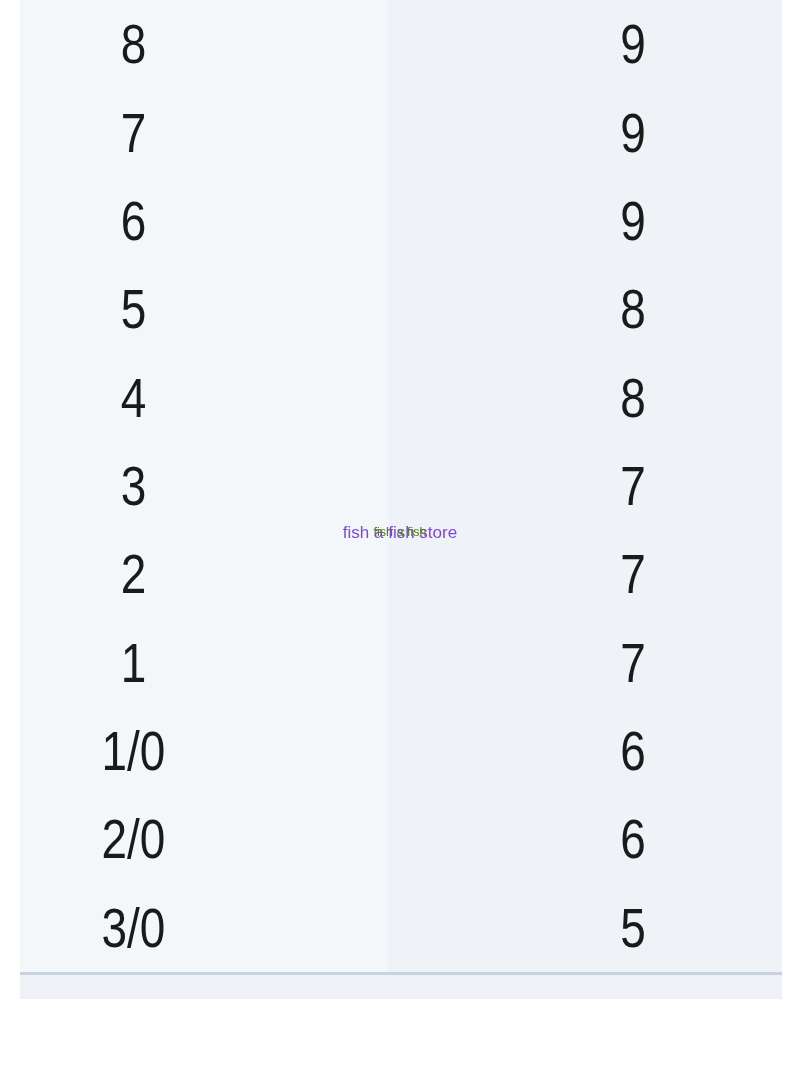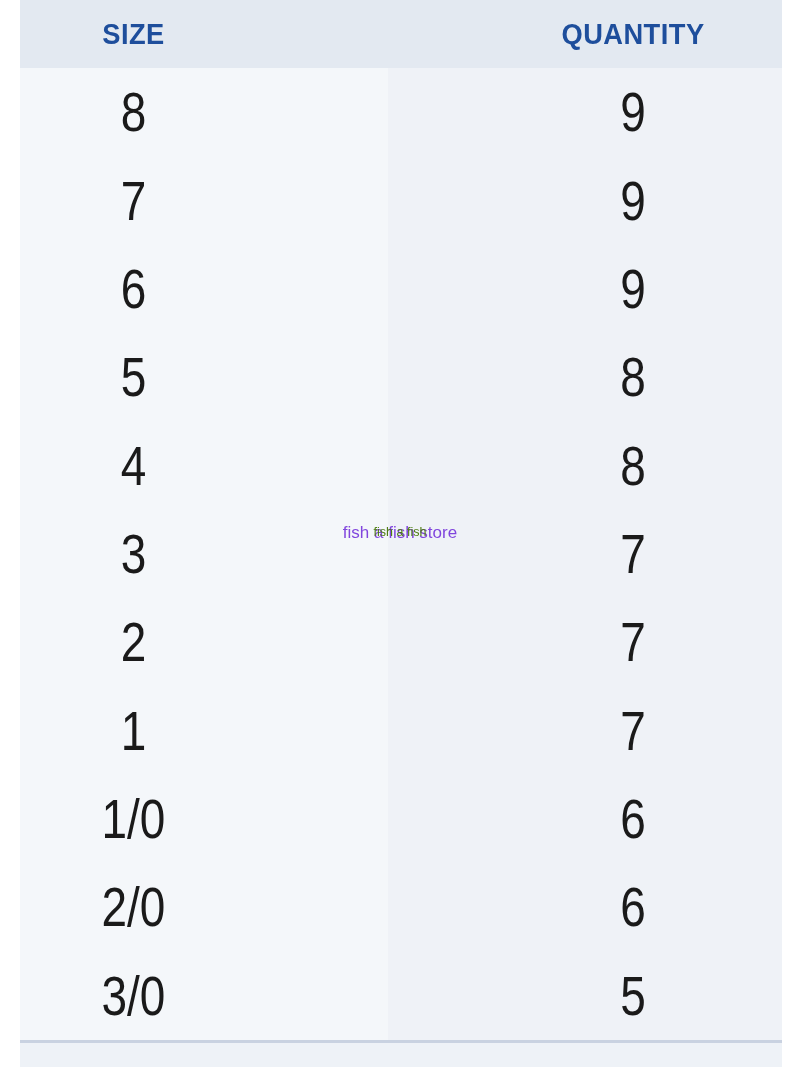--- a/index.html
+++ b/index.html
@@ -90,10 +90,6 @@
 
   <div class="table-wrap">
 
-    <div class="t-header">
-      <div class="hcell size-col">SIZE</div>
-      <div class="hcell qty-col">QUANTITY</div>
-    </div>
 
     <div class="t-body">
 

